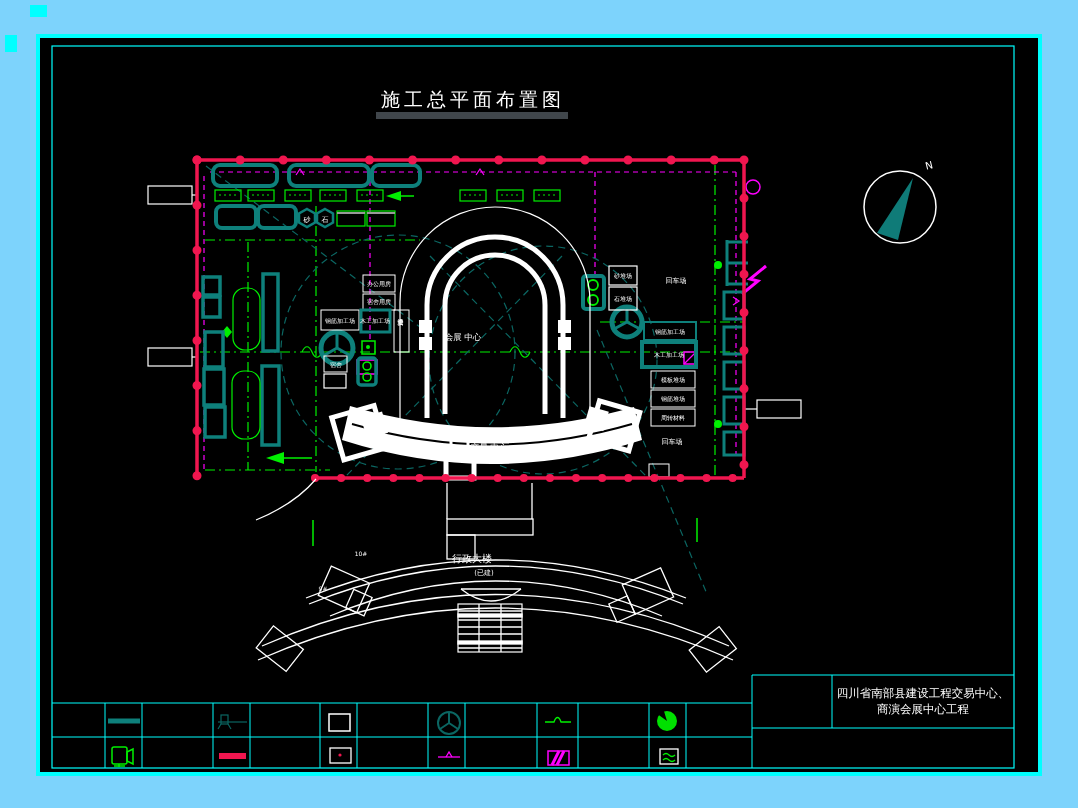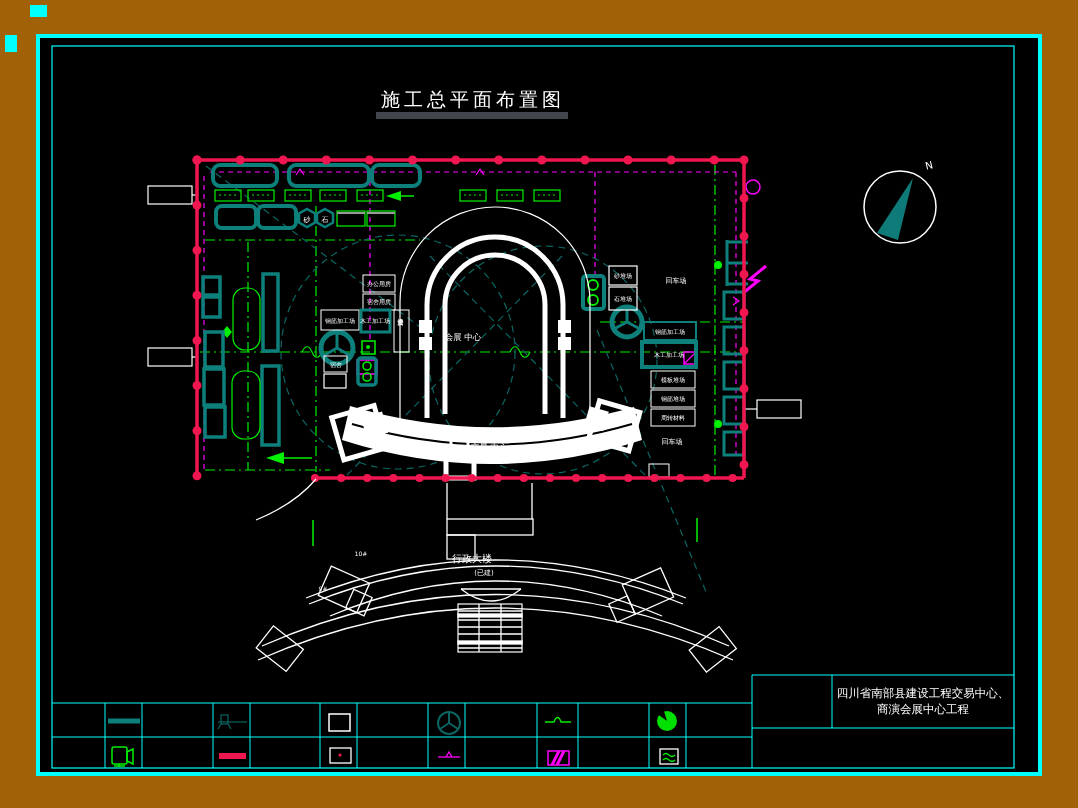--- a/index.html
+++ b/index.html
@@ -3,7 +3,7 @@
 <meta charset="utf-8">
 <style>
   html,body{margin:0;padding:0;background:#8F9EB2;}
-  .stage{position:relative;width:1078px;height:808px;background:#a16207;overflow:hidden;
+  .stage{position:relative;width:1078px;height:808px;background:#7dd3fc;overflow:hidden;
          font-family:"DejaVu Sans",sans-serif;}
   svg{position:absolute;left:0;top:0;}
   text{fill:#ffffff;font-family:"DejaVu Sans",sans-serif;}

